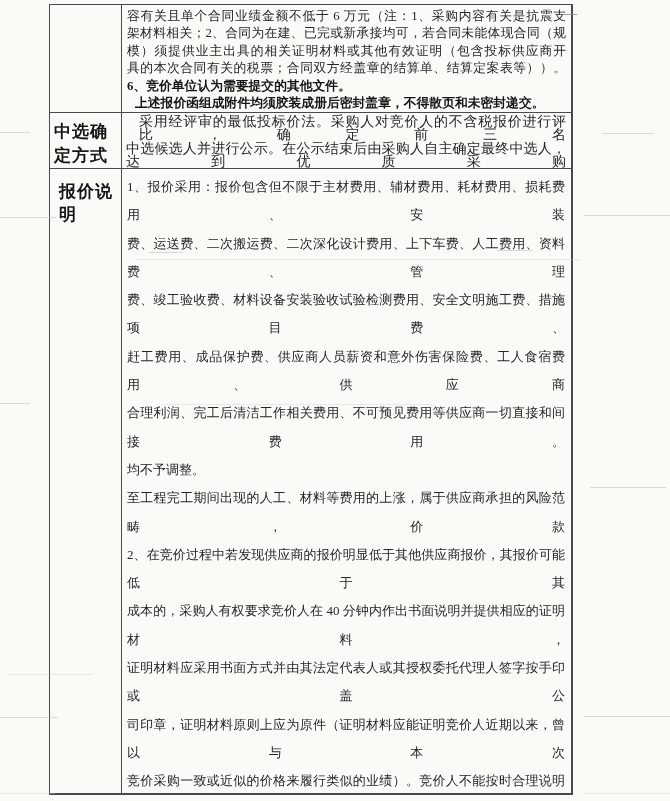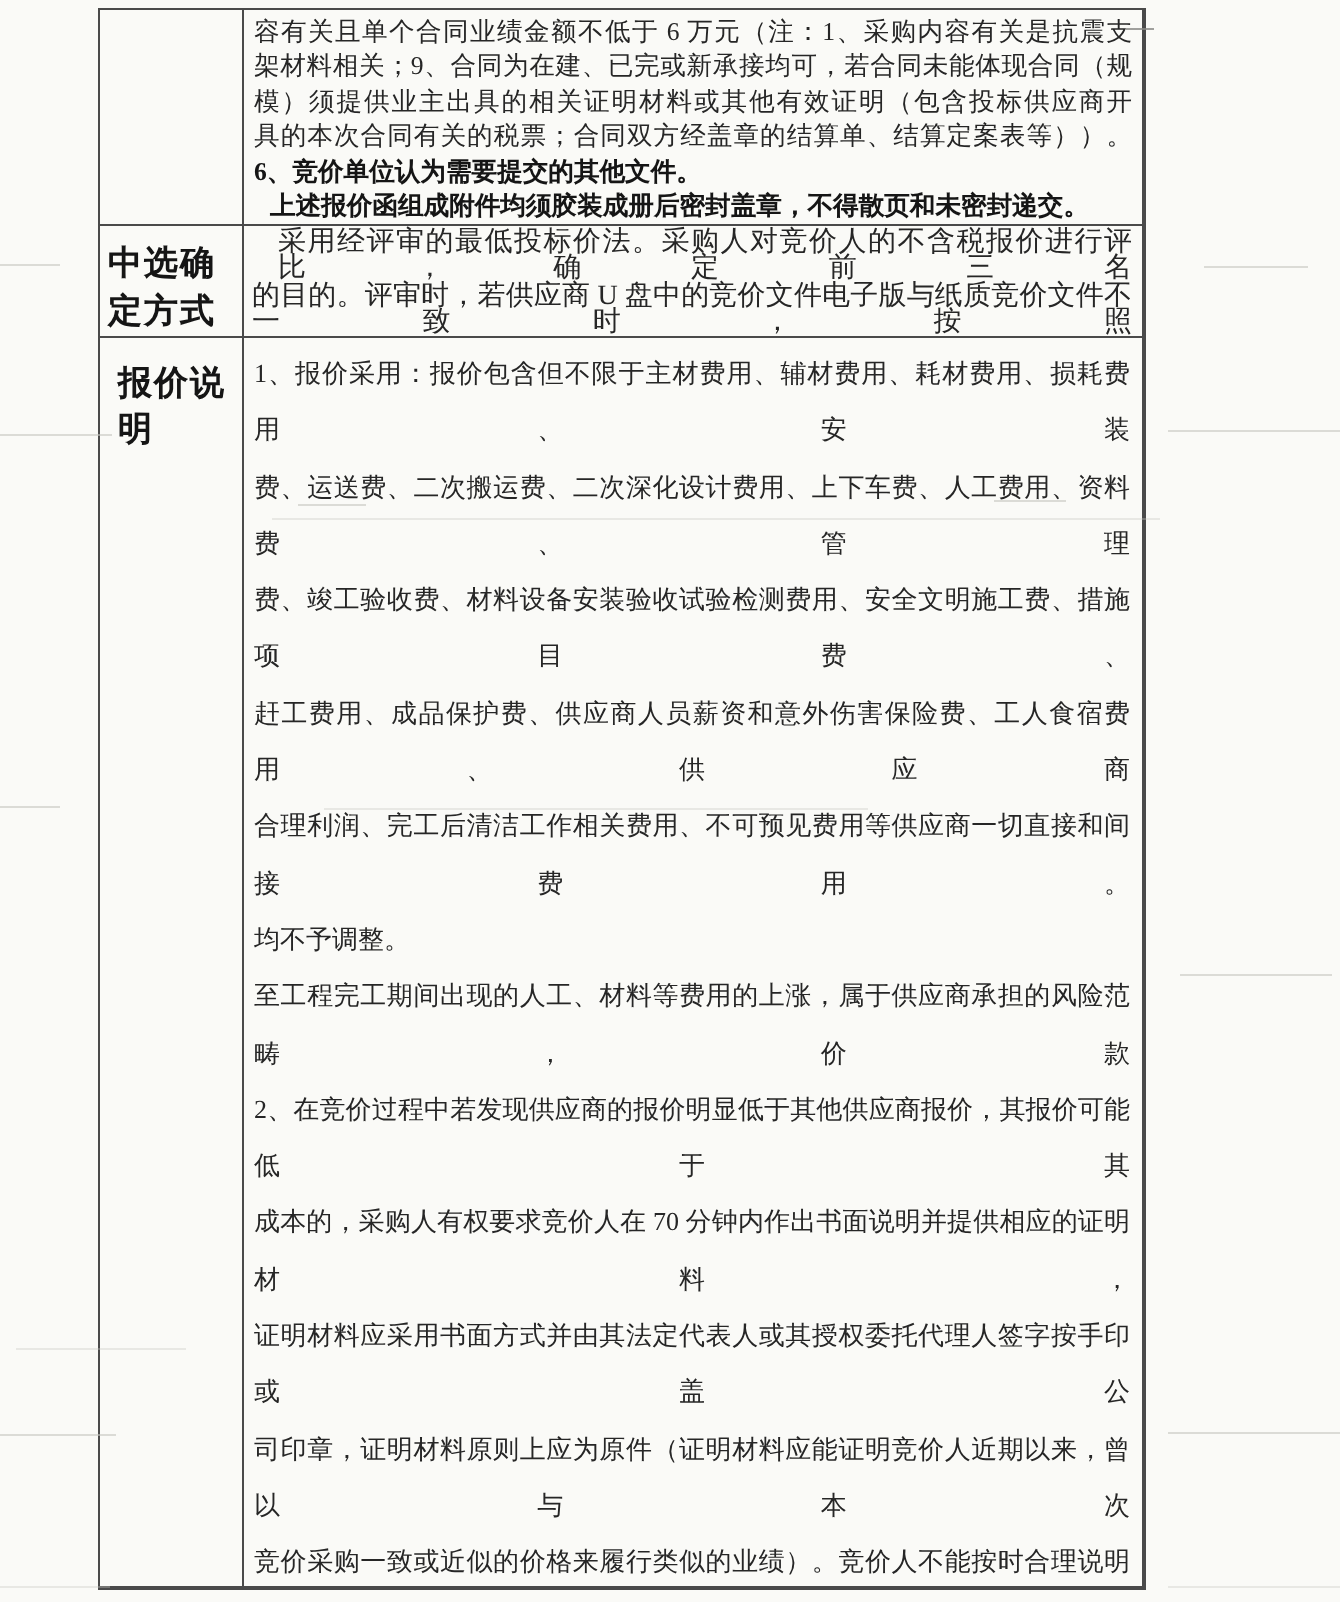--- a/index.html
+++ b/index.html
@@ -70,7 +70,7 @@
     <div class="cell label-cell bb"></div>
     <div class="cell content-cell bb r1c">
       <div class="line j">容有关且单个合同业绩金额不低于 6 万元（注：1、采购内容有关是抗震支</div>
-      <div class="line j">架材料相关；9、合同为在建、已完或新承接均可，若合同未能体现合同（规</div>
+      <div class="line j">架材料相关；2、合同为在建、已完或新承接均可，若合同未能体现合同（规</div>
       <div class="line j">模）须提供业主出具的相关证明材料或其他有效证明（包含投标供应商开</div>
       <div class="line j">具的本次合同有关的税票；合同双方经盖章的结算单、结算定案表等））。</div>
       <div class="line b">6、竞价单位认为需要提交的其他文件。</div>

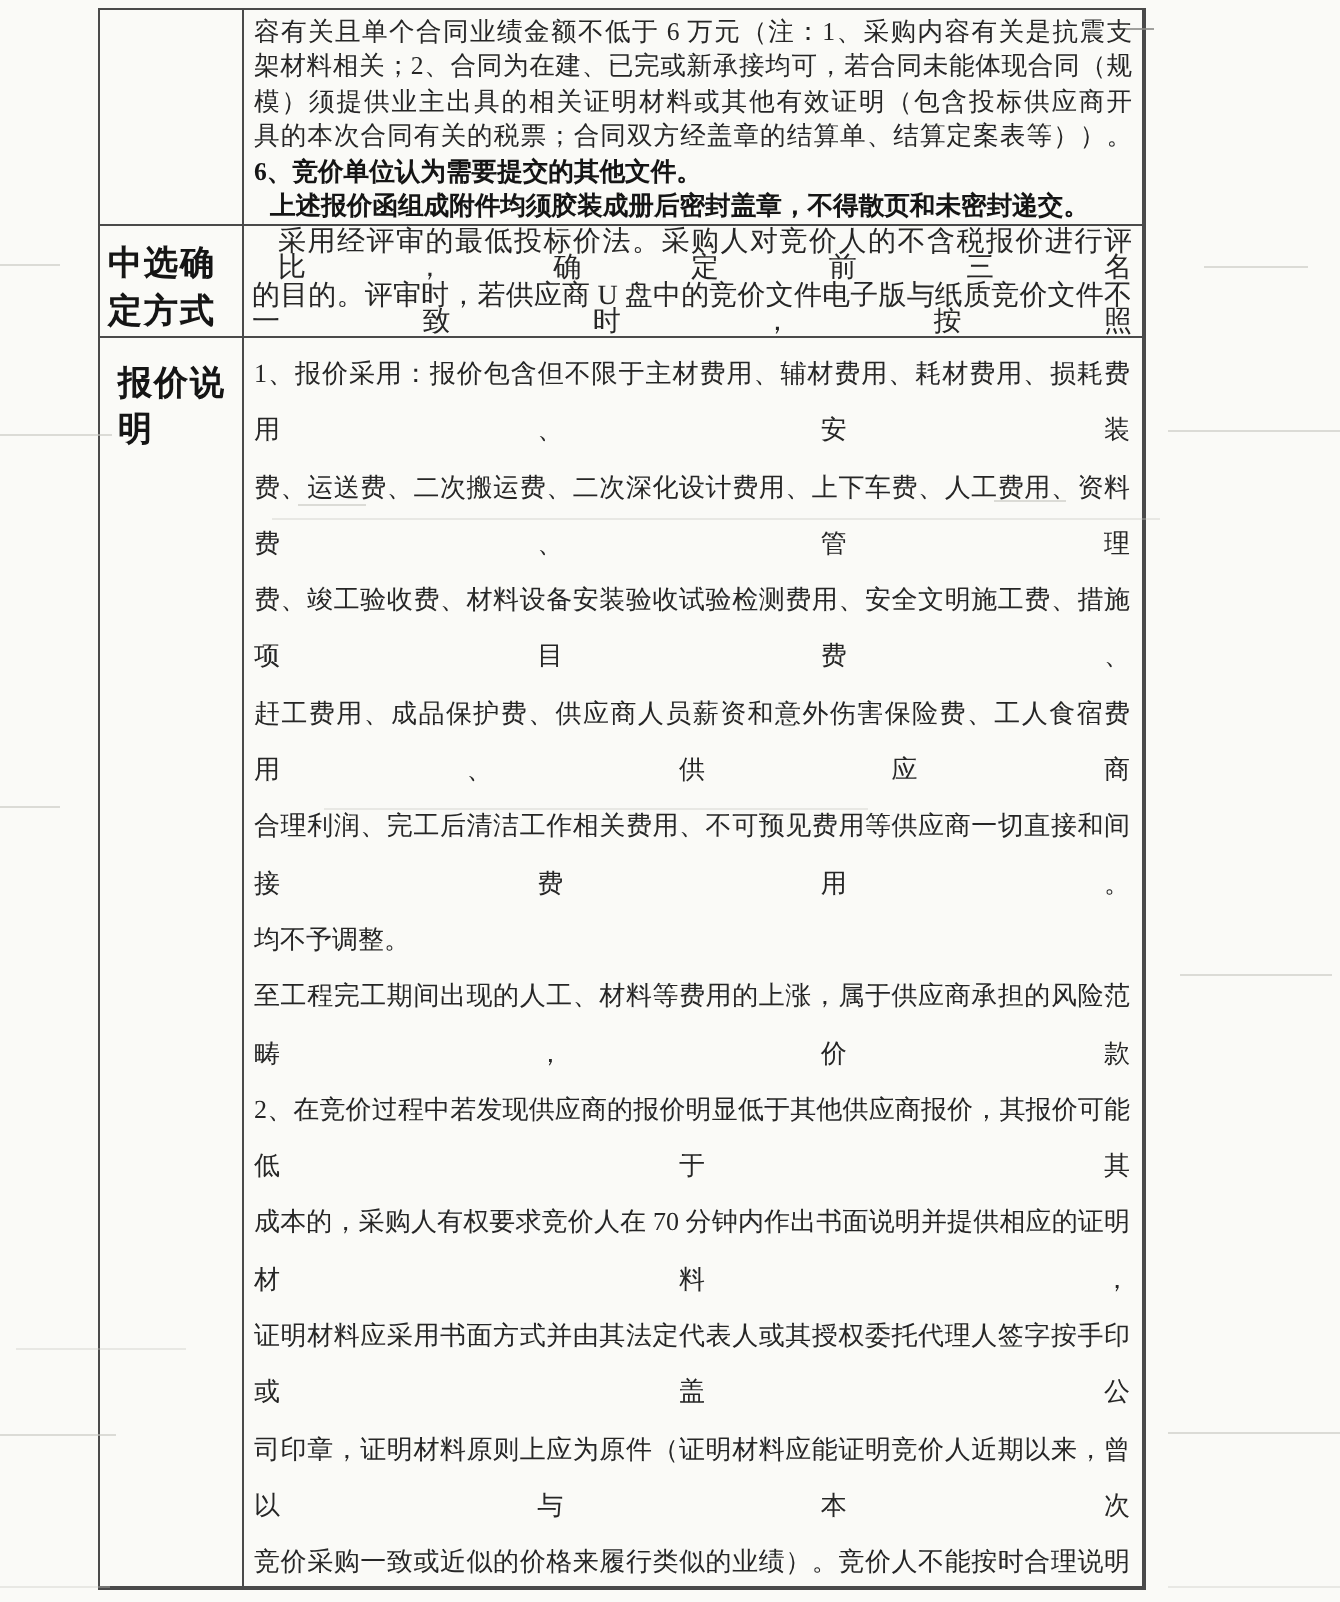--- a/index.html
+++ b/index.html
@@ -80,6 +80,7 @@
     <div class="cell label-cell bb r2l">中选确定方式</div>
     <div class="cell content-cell bb r2c">
       <div class="line j ind1">采用经评审的最低投标价法。采购人对竞价人的不含税报价进行评比，确定前三名</div>
+      <div class="line j">中选候选人并进行公示。在公示结束后由采购人自主确定最终中选人，达到优质采购</div>
       <div class="line j">的目的。评审时，若供应商 U 盘中的竞价文件电子版与纸质竞价文件不一致时，按照</div>
 
     </div>

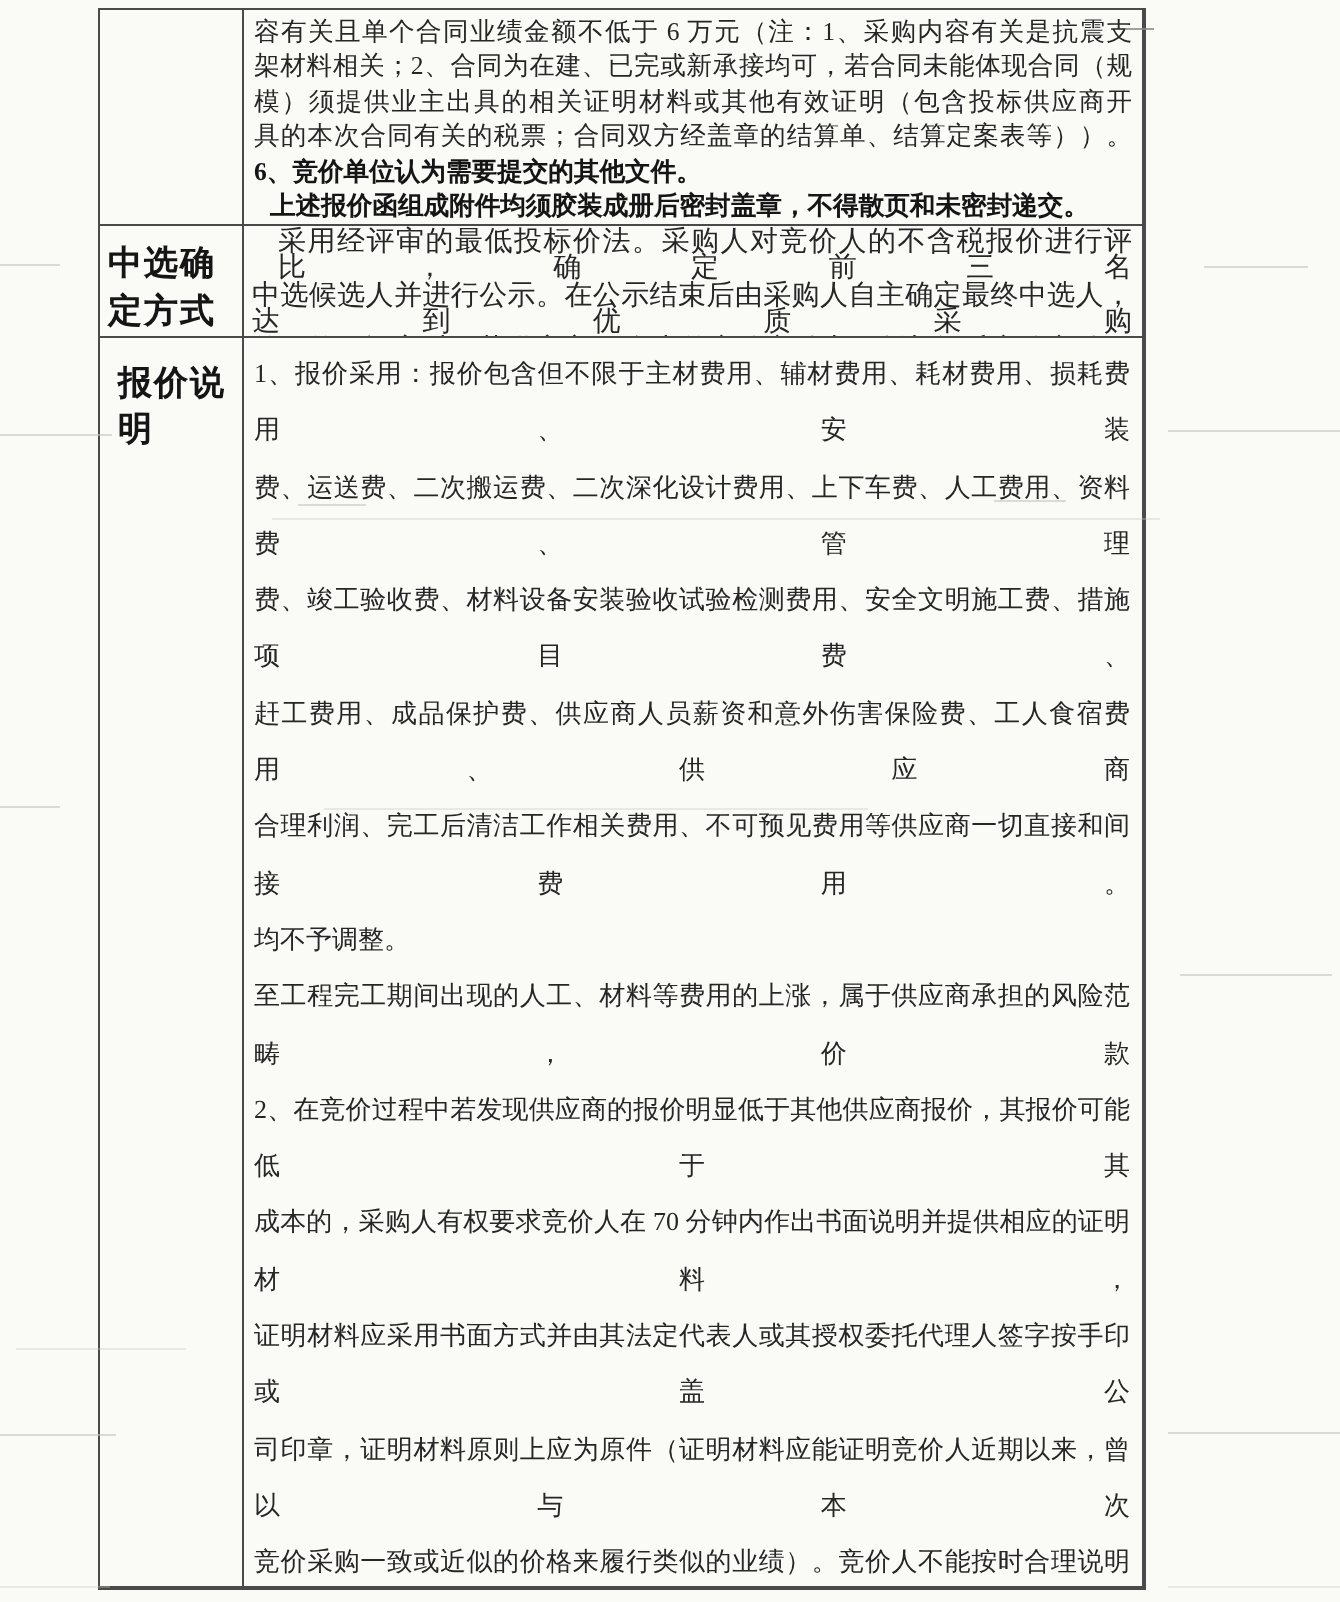--- a/index.html
+++ b/index.html
@@ -95,7 +95,7 @@
       <div class="line">均不予调整。</div>
       <div class="line j">至工程完工期间出现的人工、材料等费用的上涨，属于供应商承担的风险范畴，价款</div>
       <div class="line j">2、在竞价过程中若发现供应商的报价明显低于其他供应商报价，其报价可能低于其</div>
-      <div class="line j">成本的，采购人有权要求竞价人在 70 分钟内作出书面说明并提供相应的证明材料，</div>
+      <div class="line j">成本的，采购人有权要求竞价人在 40 分钟内作出书面说明并提供相应的证明材料，</div>
       <div class="line j">证明材料应采用书面方式并由其法定代表人或其授权委托代理人签字按手印或盖公</div>
       <div class="line j">司印章，证明材料原则上应为原件（证明材料应能证明竞价人近期以来，曾以与本次</div>
       <div class="line j">竞价采购一致或近似的价格来履行类似的业绩）。竞价人不能按时合理说明或者不能</div>

